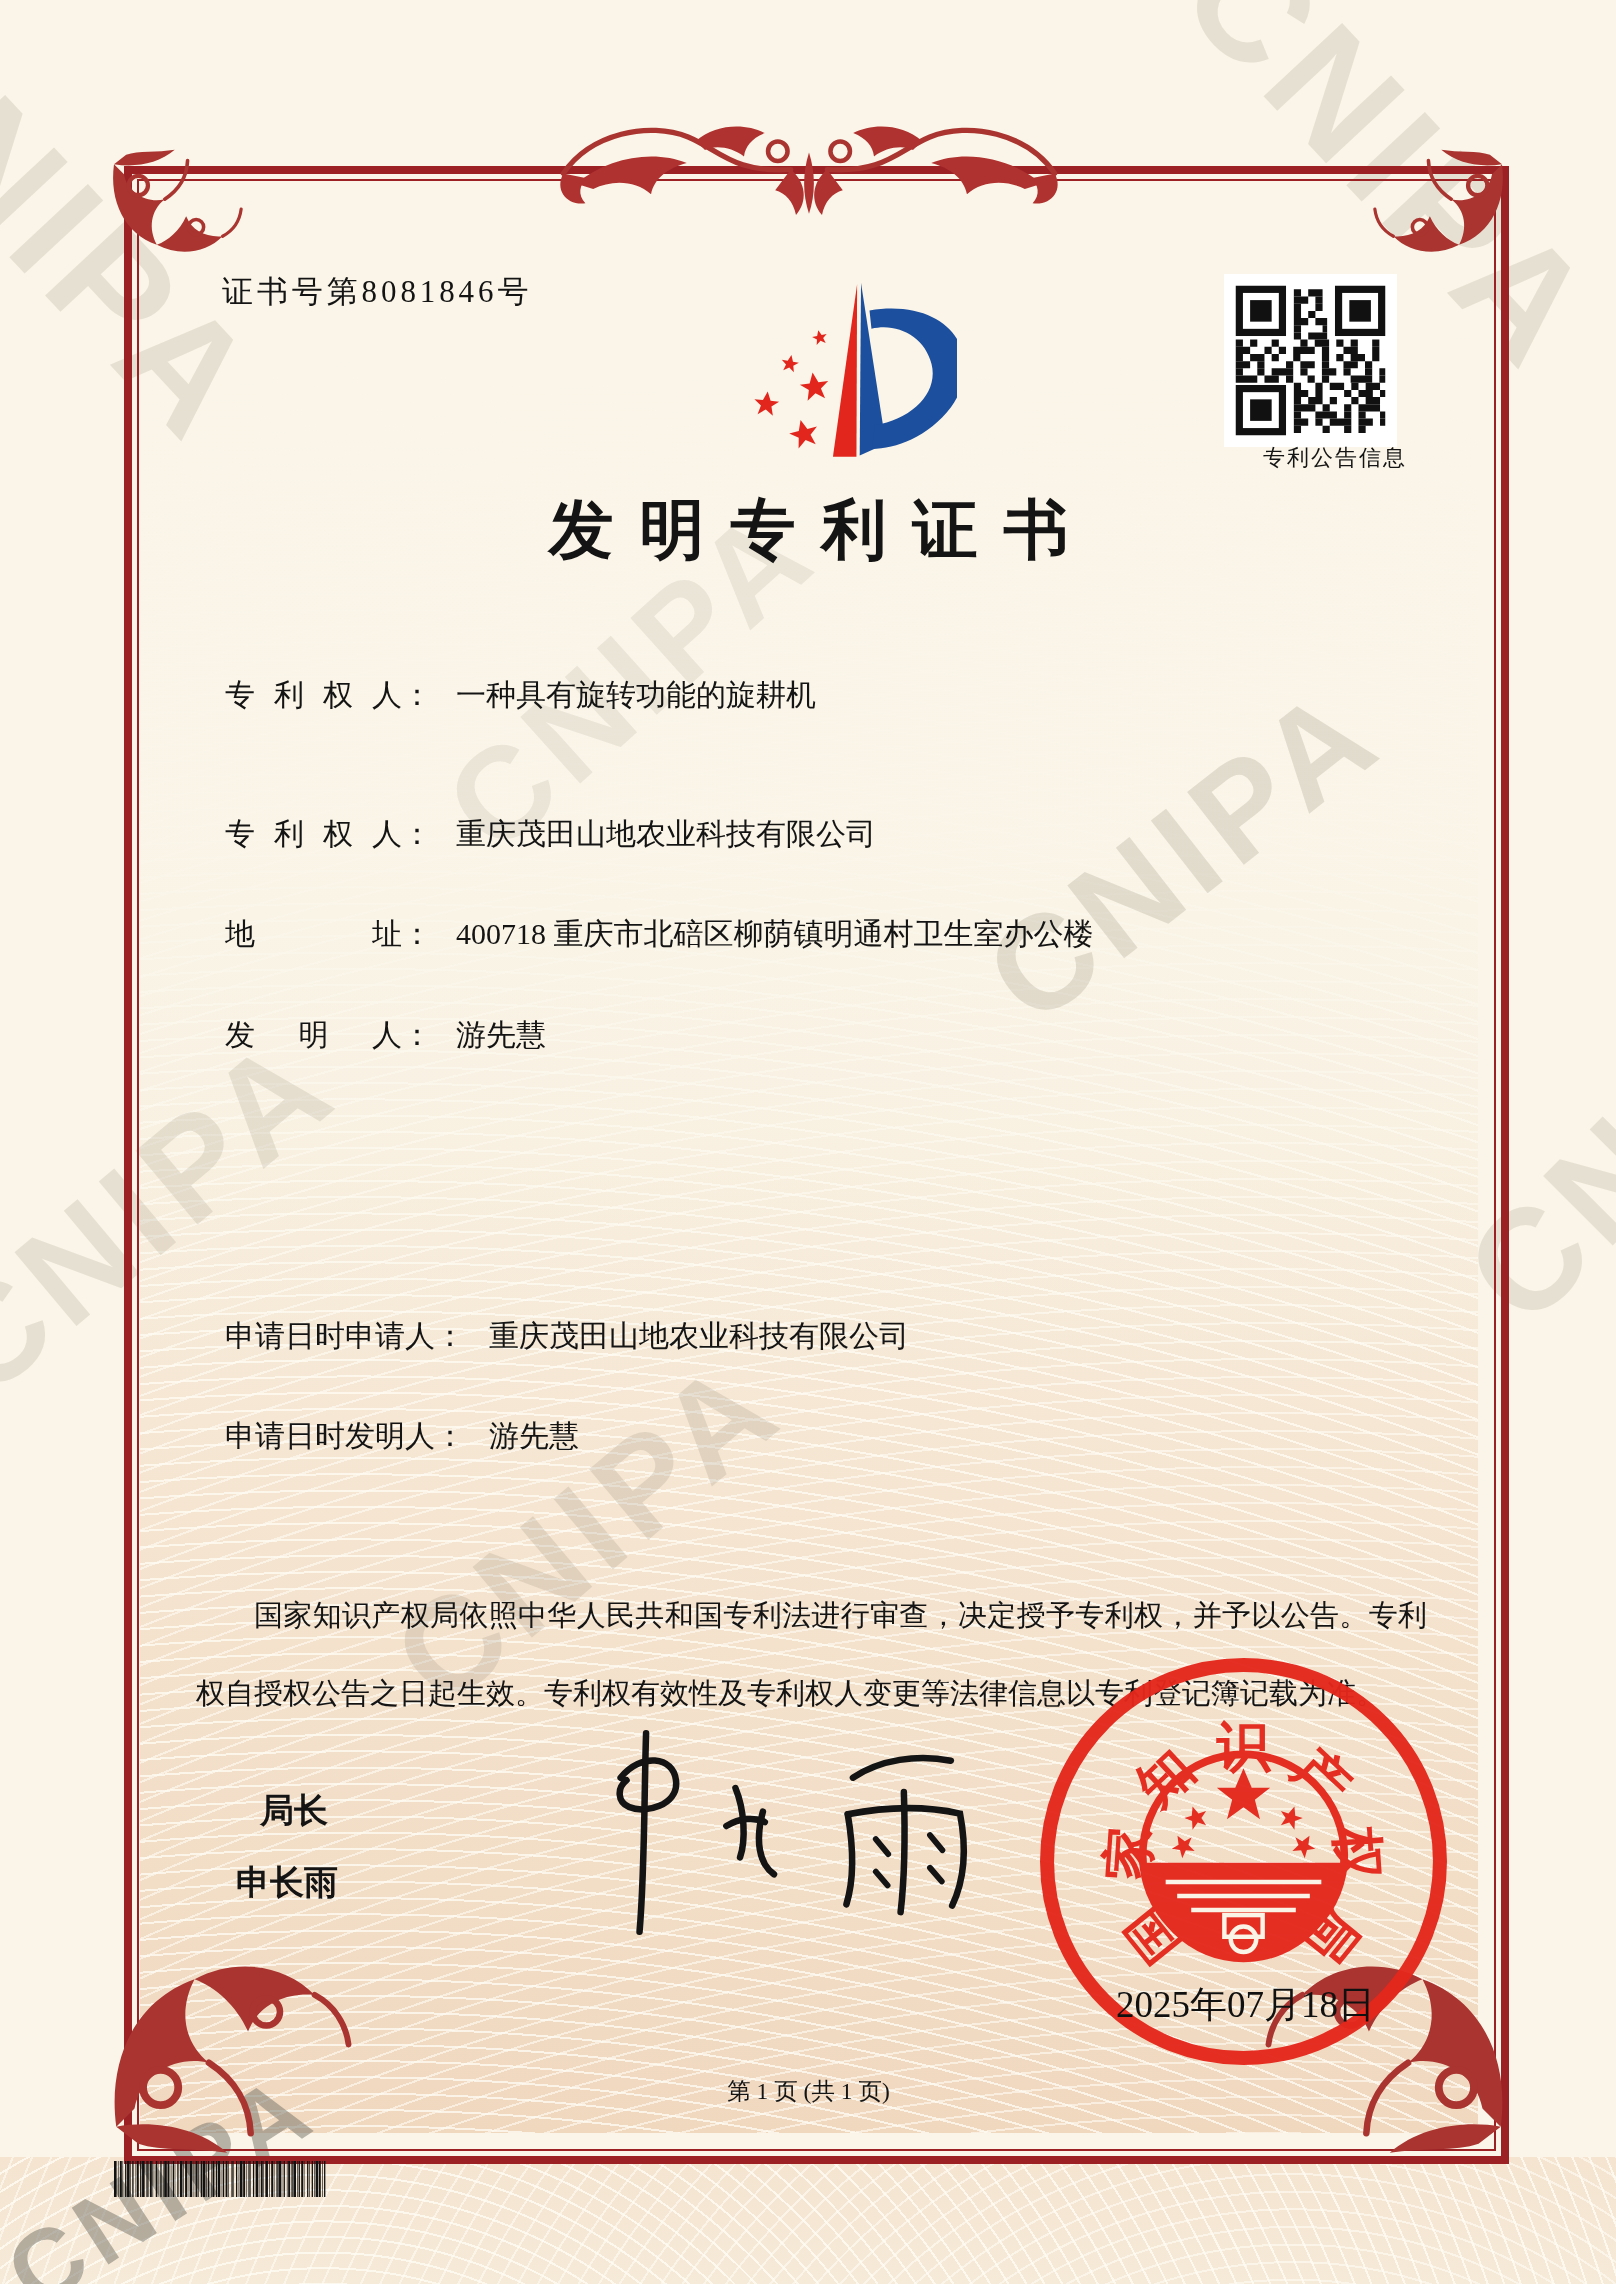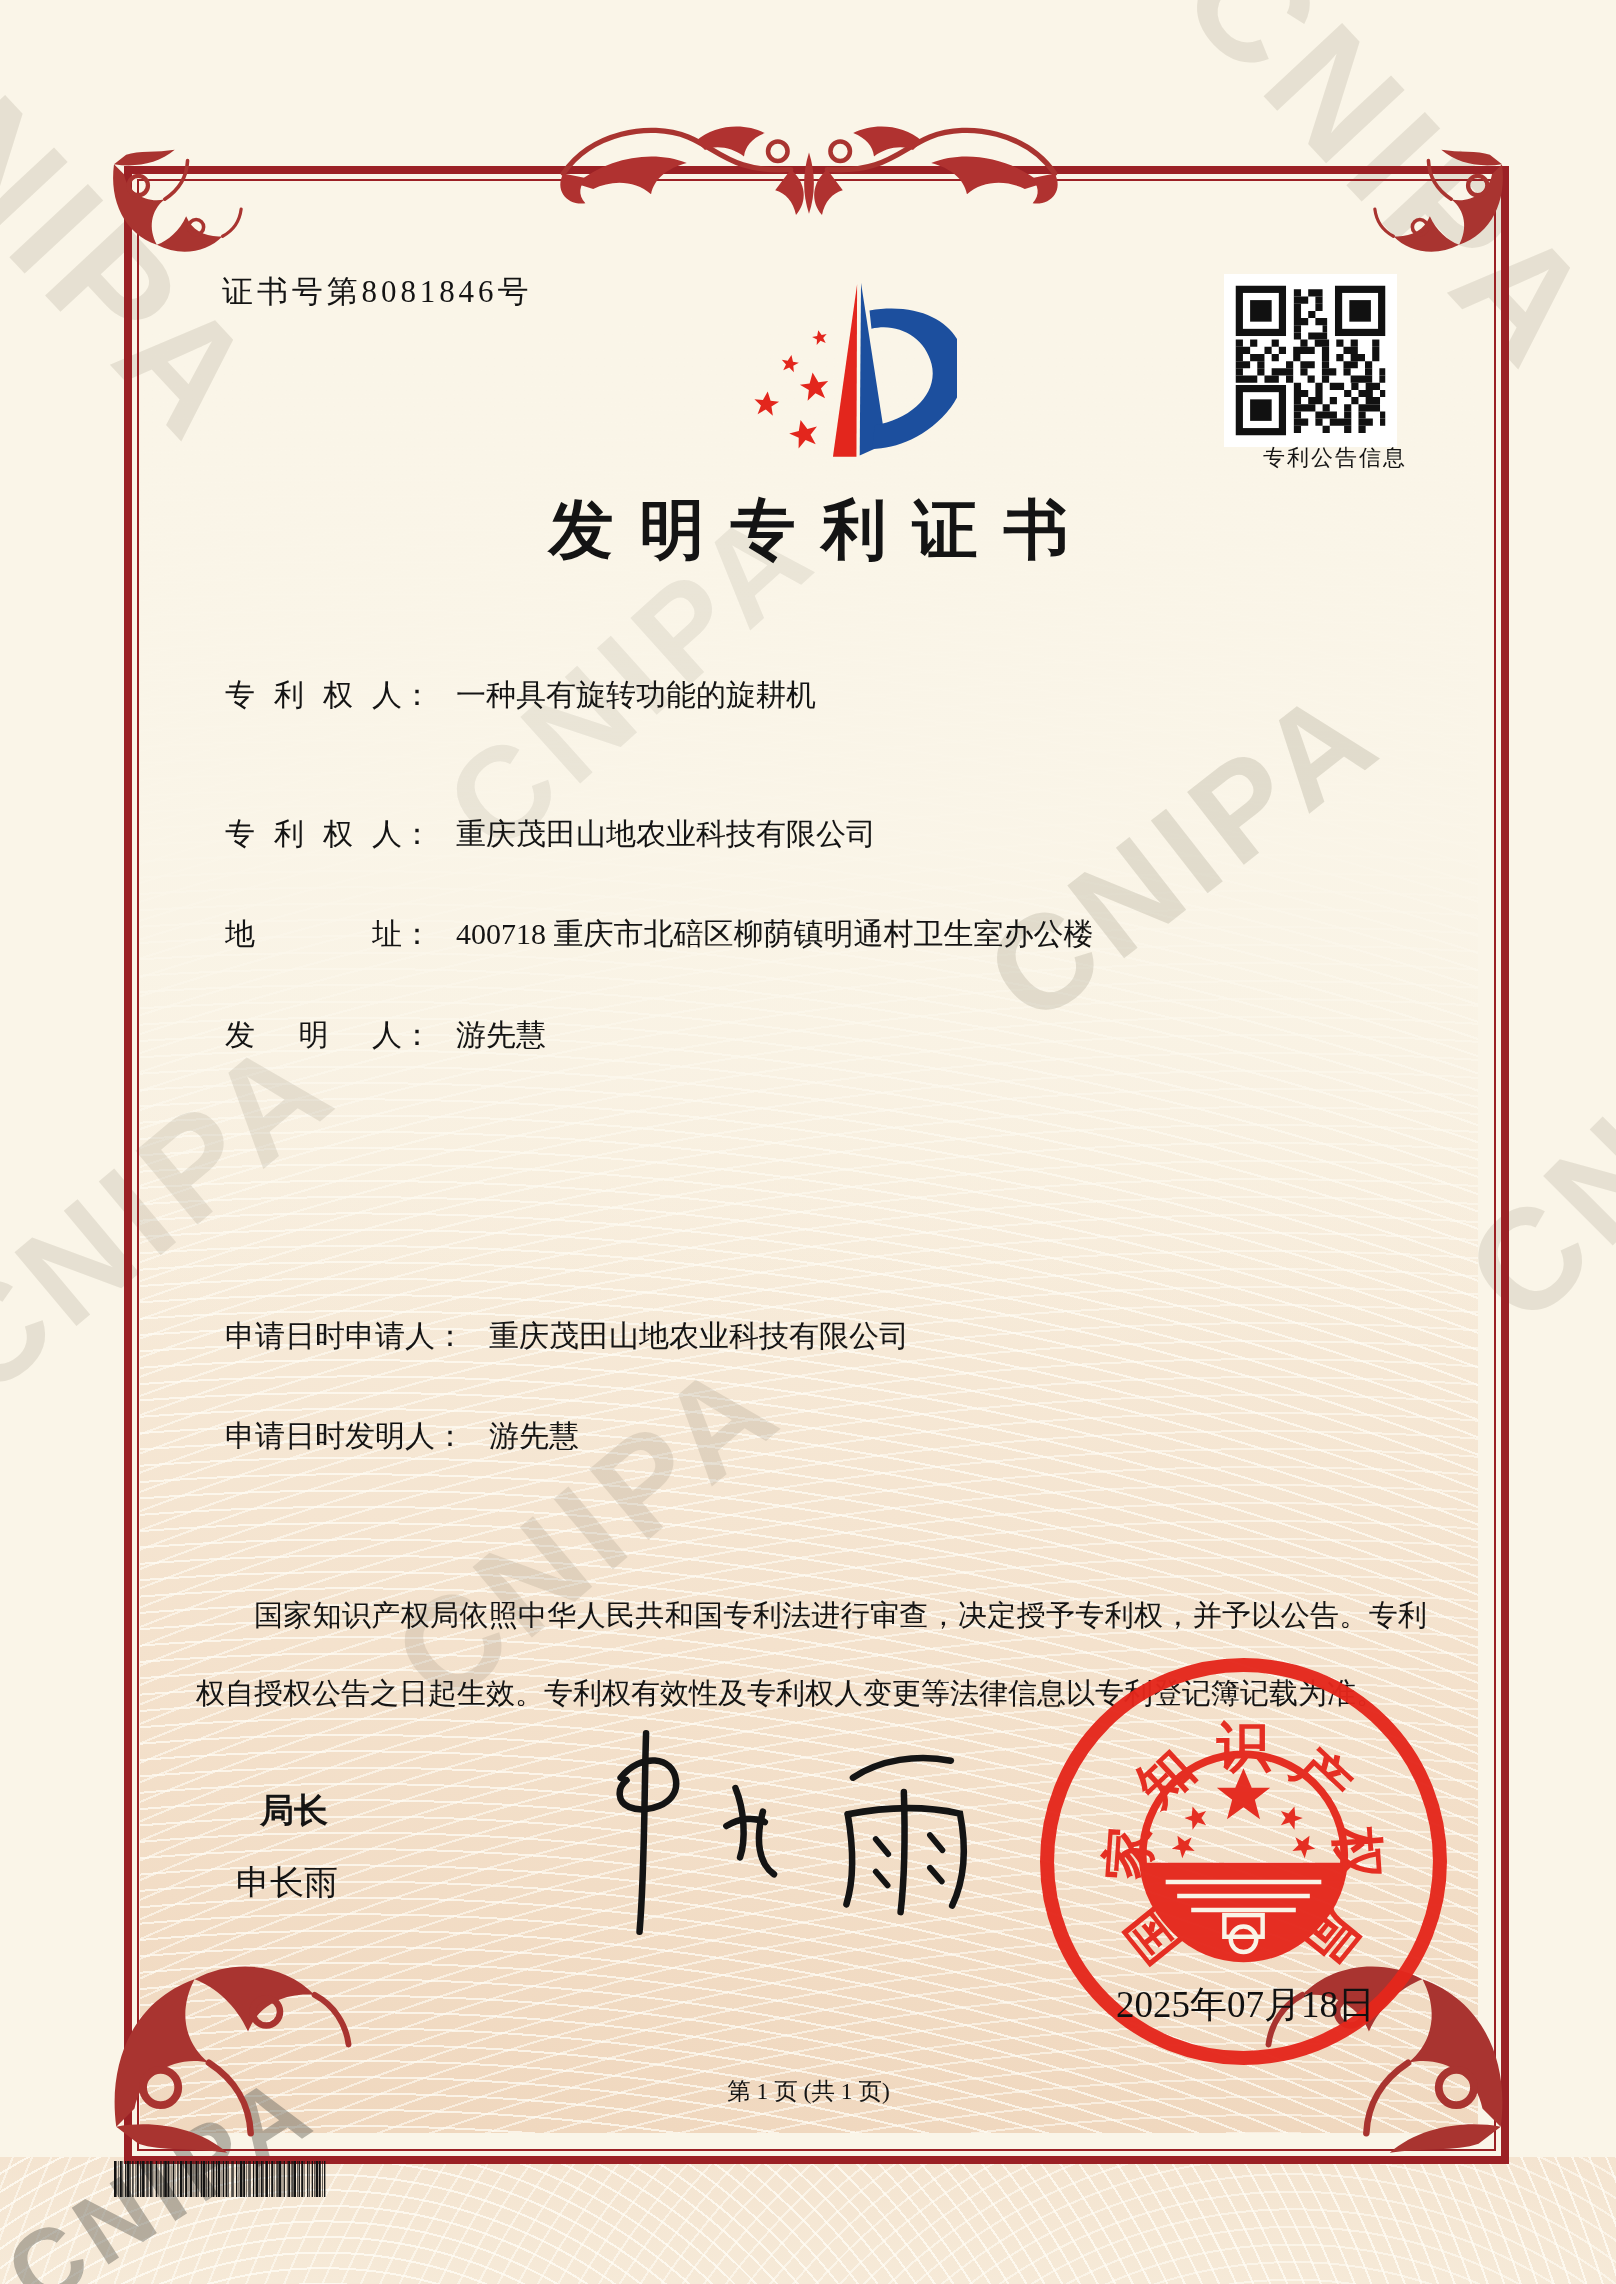--- a/index.html
+++ b/index.html
@@ -61,7 +61,7 @@
              text-indent:2em; text-align:justify; z-index:3;}
   .sig-title{left:236px; top:1788px; font-size:34px; font-weight:700;
              font-family:"Liberation Sans","DejaVu Sans",sans-serif;margin-left:24px;}
-  .sig-name{left:236px; top:1860px; font-size:34px; font-weight:400;
+  .sig-name{left:236px; top:1860px; font-size:34px; font-weight:700;
             font-family:"Liberation Sans","DejaVu Sans",sans-serif;}
   .seal-date{left:1037px; top:1980px; width:417px; text-align:center; font-size:37px; color:#101010; z-index:4;}
   .footer{left:124px; top:2075px; width:1369px; text-align:center; font-size:23.5px; z-index:3;}

